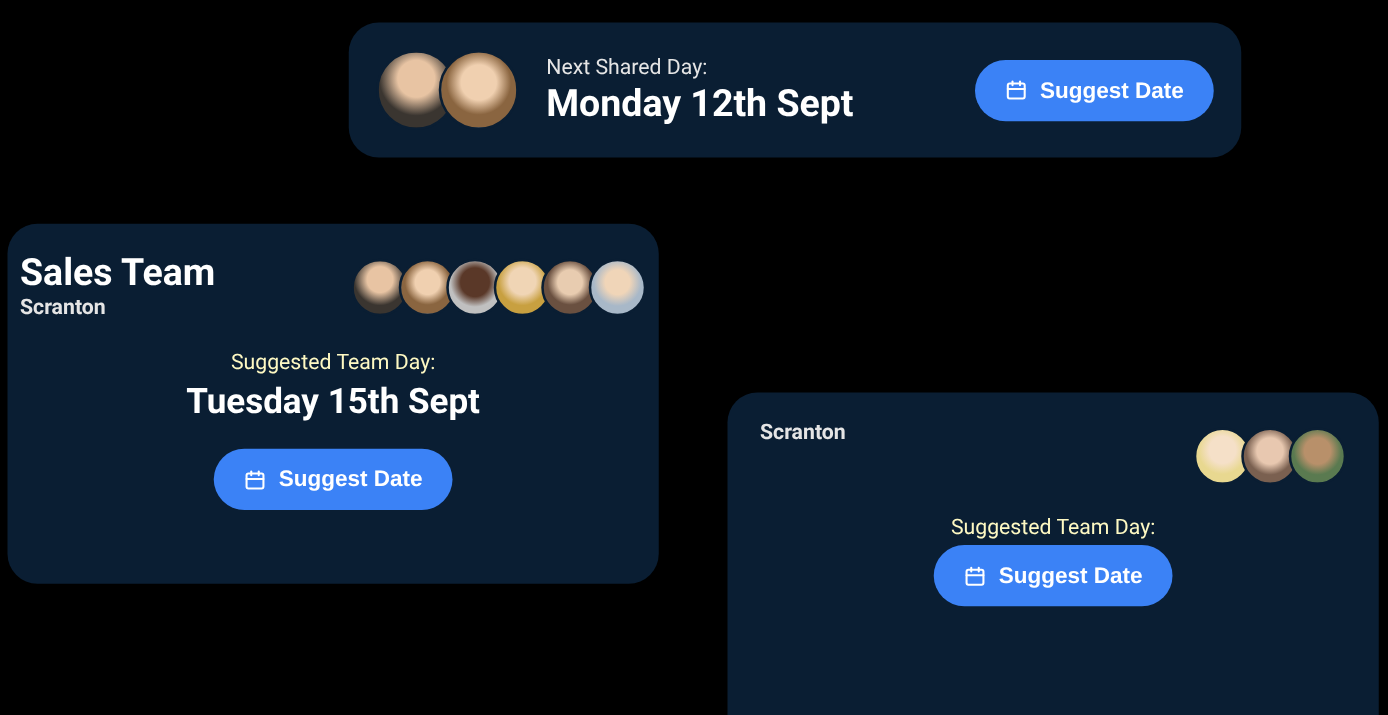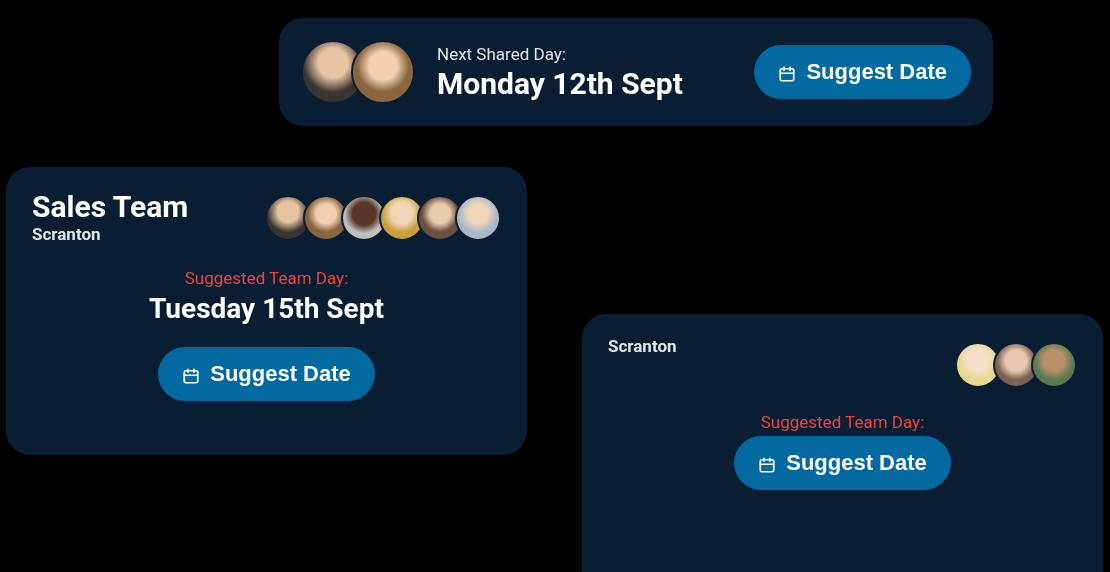--- a/index.html
+++ b/index.html
@@ -73,10 +73,10 @@
       color: #fff;
     }
     .btn {
-      background: #0369a1;
+      background: #3b82f6;
       border: none;
       color: #fff;
-      font-size: 22px;
+      font-size: 18px;
       font-weight: 600;
       padding: 14px 24px;
       border-radius: 999px;

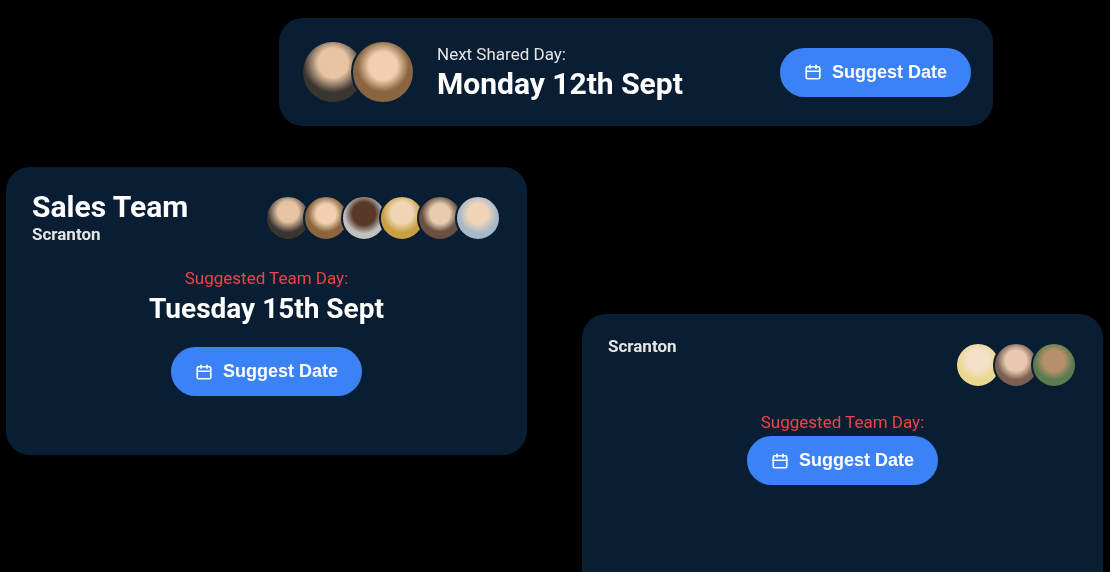--- a/index.html
+++ b/index.html
@@ -92,11 +92,11 @@
     }
     
     .card-sales {
-      top: 167px;
+      top: 179px;
       left: 6px;
       width: 521px;
       height: 288px;
-      padding: 22px 26px;
+      padding: 22px 10px;
     }
     .card-header {
       display: flex;

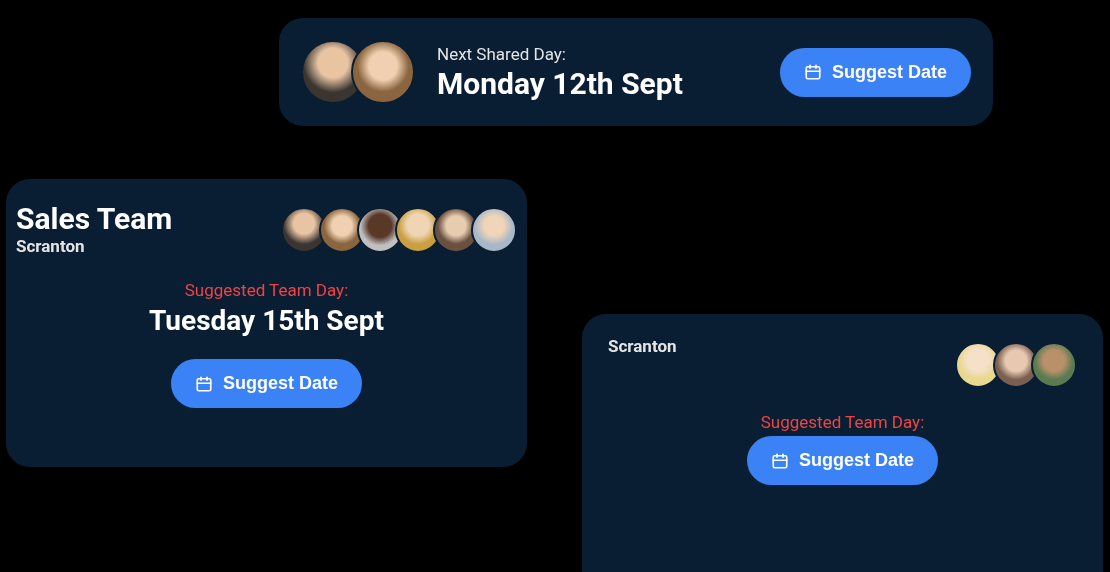--- a/index.html
+++ b/index.html
@@ -126,7 +126,7 @@
     .label-center {
       font-size: 17px;
       font-weight: 400;
-      color: #ef4444;
+      color: #fef9c3;
       margin-bottom: 4px;
     }
     .date-center {

